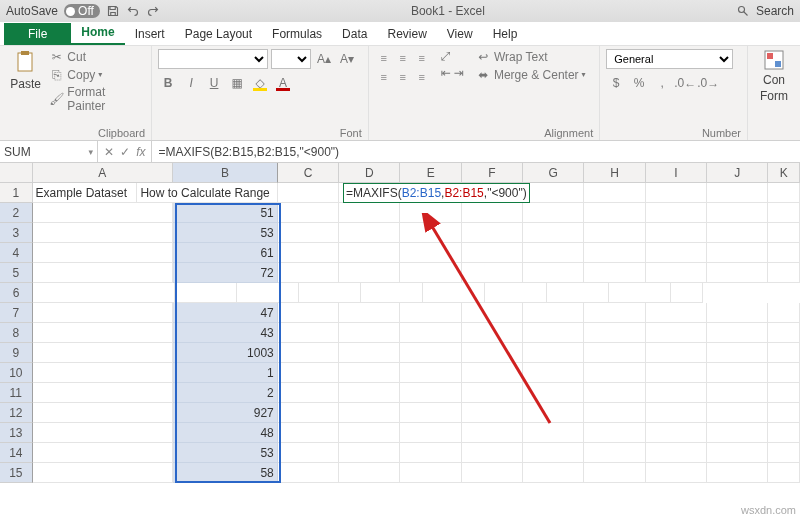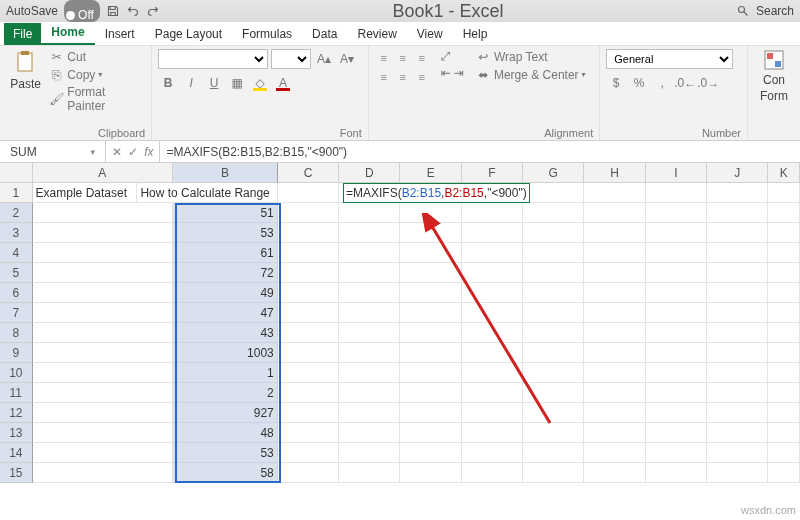--- a/index.html
+++ b/index.html
@@ -7,7 +7,7 @@
 .titlebar{height:22px;background:linear-gradient(#e6e6e6,#dcdcdc);display:flex;align-items:center;padding:0 6px;color:#444;font-size:11px;}
 .titlebar .left,.titlebar .right{display:flex;align-items:center;gap:6px;}
 .titlebar .center{flex:1;text-align:center;font-size:18px;color:#555;}
-.toggle{background:#888;border-radius:8px;color:#fff;padding:8px 6px 0 2px;font-size:10px;display:flex;align-items:center;gap:3px;}
+.toggle{background:#888;border-radius:8px;color:#fff;padding:0 6px 0 2px;font-size:10px;display:flex;align-items:center;gap:3px;}
 .toggle::before{content:"";width:9px;height:9px;background:#fff;border-radius:50%;display:inline-block;}
 .qat-ico{width:14px;height:14px;display:inline-flex;align-items:center;justify-content:center;color:#666;}
 .menubar{height:24px;background:#fff;display:flex;align-items:flex-end;padding:0 4px;border-bottom:1px solid #e1e1e1;}

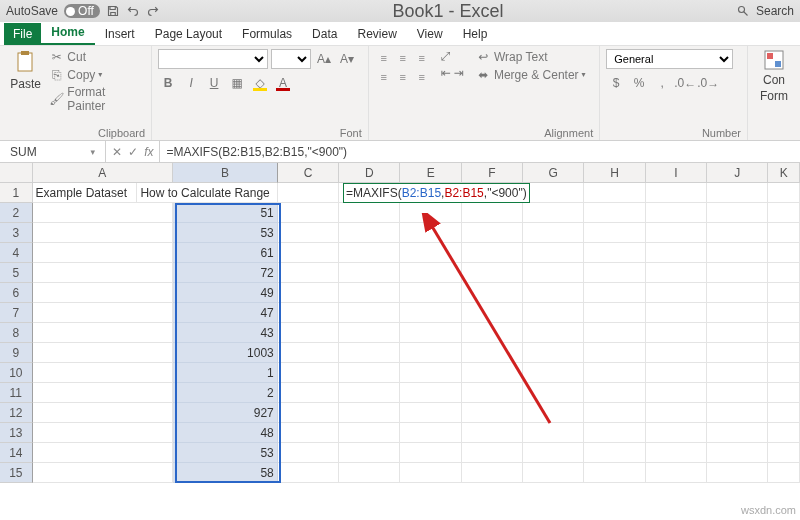--- a/index.html
+++ b/index.html
@@ -6,7 +6,7 @@
 body{background:#fff;width:800px;height:520px;overflow:hidden;position:relative;color:#444;}
 .titlebar{height:22px;background:linear-gradient(#e6e6e6,#dcdcdc);display:flex;align-items:center;padding:0 6px;color:#444;font-size:11px;}
 .titlebar .left,.titlebar .right{display:flex;align-items:center;gap:6px;}
-.titlebar .center{flex:1;text-align:center;font-size:18px;color:#555;}
+.titlebar .center{flex:1;text-align:center;font-size:12px;color:#555;}
 .toggle{background:#888;border-radius:8px;color:#fff;padding:0 6px 0 2px;font-size:10px;display:flex;align-items:center;gap:3px;}
 .toggle::before{content:"";width:9px;height:9px;background:#fff;border-radius:50%;display:inline-block;}
 .qat-ico{width:14px;height:14px;display:inline-flex;align-items:center;justify-content:center;color:#666;}

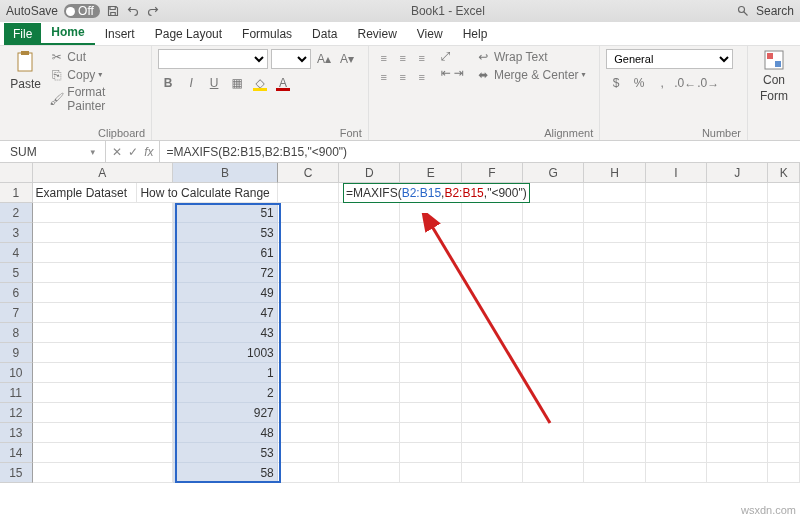--- a/index.html
+++ b/index.html
@@ -12,7 +12,7 @@
 .qat-ico{width:14px;height:14px;display:inline-flex;align-items:center;justify-content:center;color:#666;}
 .menubar{height:24px;background:#fff;display:flex;align-items:flex-end;padding:0 4px;border-bottom:1px solid #e1e1e1;}
 .menubar .tab{padding:4px 10px;color:#333;font-size:12px;}
-.menubar .tab:first-child{background:#107c41;color:#fff;padding:4px 9px;margin-top:20px;}
+.menubar .tab:first-child{background:#107c41;color:#fff;padding:4px 24px;margin-top:20px;}
 .menubar .tab.active{border-bottom:2px solid #107c41;color:#107c41;font-weight:600;}
 .ribbon{height:95px;background:#f3f2f1;display:flex;border-bottom:1px solid #d0d0d0;}
 .rgroup{display:flex;flex-direction:column;justify-content:space-between;padding:3px 6px 1px 6px;border-right:1px solid #e1e1e1;}

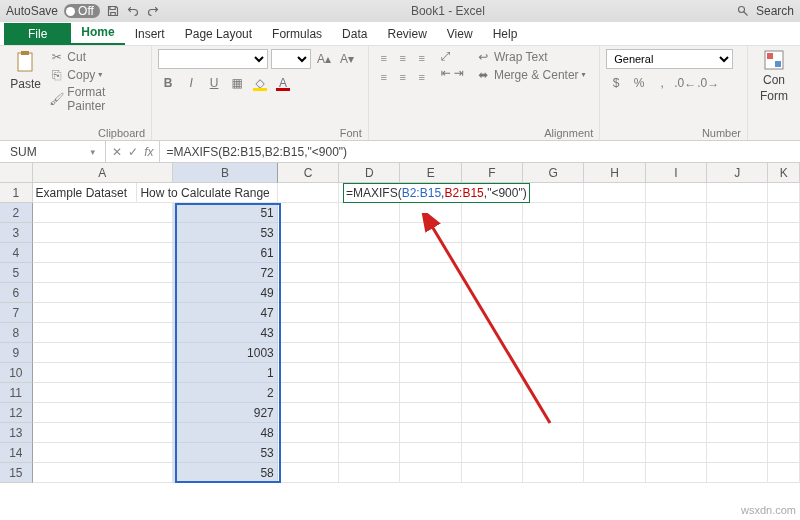--- a/index.html
+++ b/index.html
@@ -28,7 +28,7 @@
 .align-grid{display:grid;grid-template-columns:repeat(3,18px);grid-template-rows:repeat(2,18px);gap:1px;}
 .align-grid span{display:flex;align-items:center;justify-content:center;color:#888;font-size:11px;}
 .namebar{height:22px;display:flex;align-items:stretch;border-bottom:1px solid #d0d0d0;}
-.namebox{width:106px;border-right:1px solid #d0d0d0;display:flex;align-items:center;padding:0 10px;justify-content:space-between;}
+.namebox{width:98px;border-right:1px solid #d0d0d0;display:flex;align-items:center;padding:0 4px;justify-content:space-between;}
 .fx-btns{display:flex;align-items:center;gap:6px;padding:0 6px;color:#888;border-right:1px solid #d0d0d0;}
 .fx-input{flex:1;display:flex;align-items:center;padding:0 6px;}
 .grid{position:relative;}

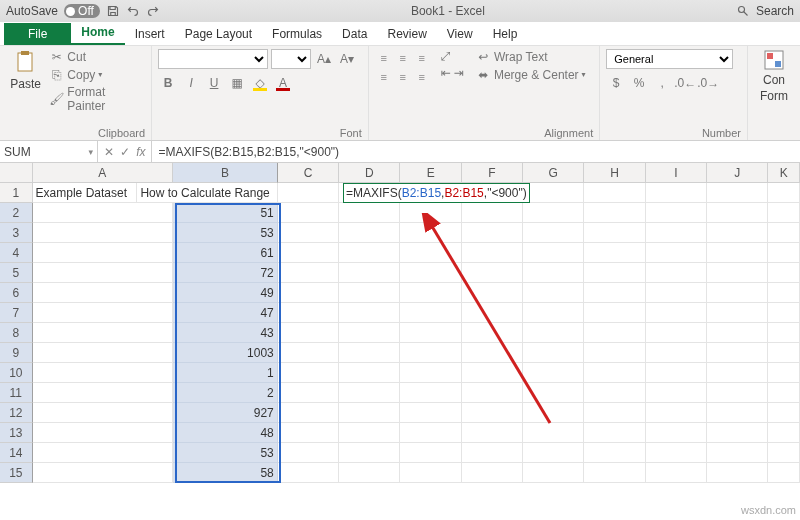--- a/index.html
+++ b/index.html
@@ -317,7 +317,6 @@
       <div class="grow">
         <div class="rowhdr rowhd-sel">6</div>
         <div class="cell colA"></div>
-        <div class="cell colB r sel">49</div>
         <div class="cell colC"></div>
         <div class="cell colD"></div>
         <div class="cell colE"></div>

